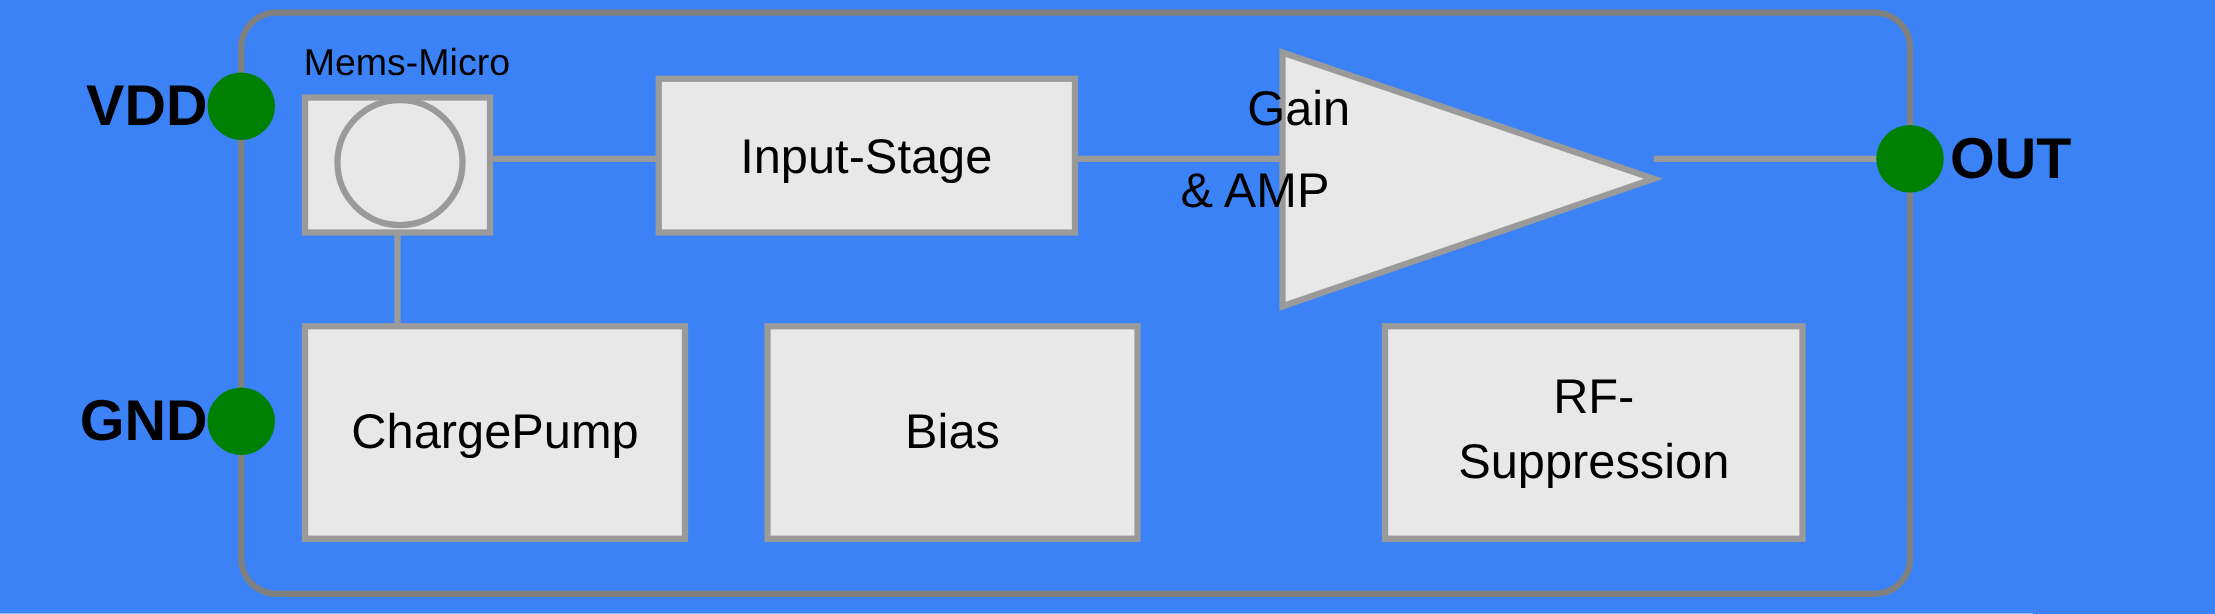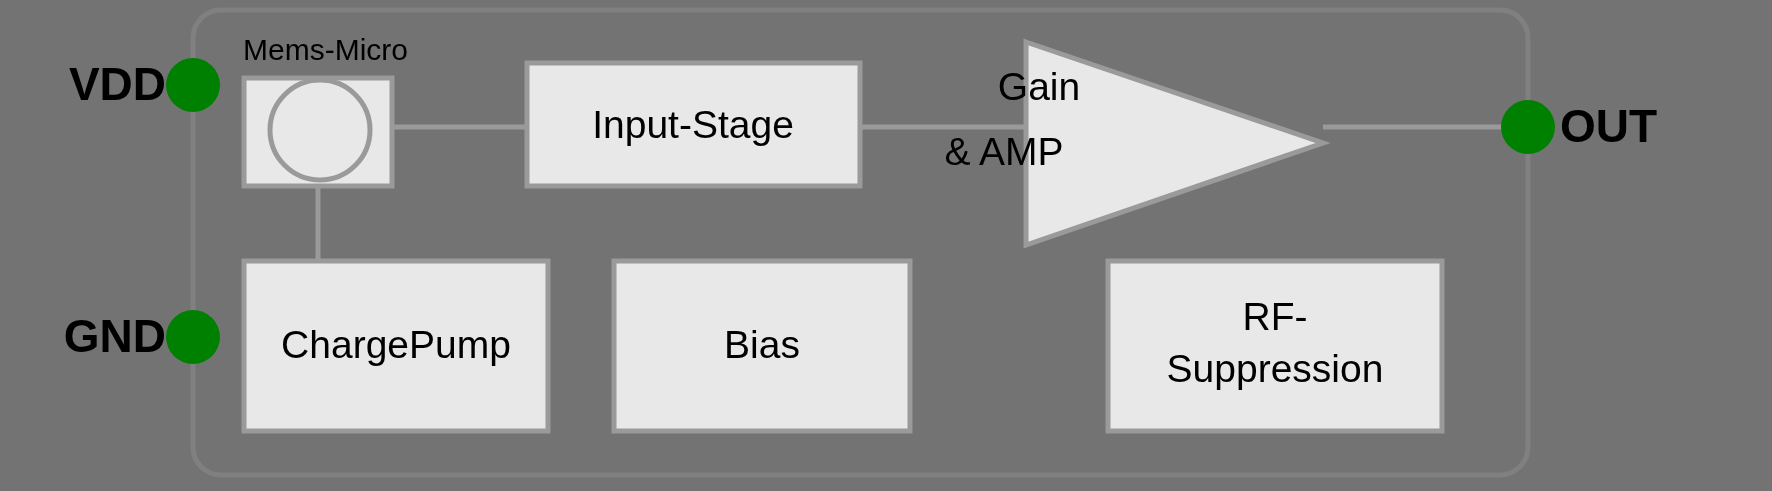--- a/index.html
+++ b/index.html
@@ -14,7 +14,7 @@
     position: relative;
     width: 1772px;
     height: 491px;
-    background: #737373;
+    background: #3b82f6;
     overflow: hidden;
   }
   #diagram-svg {

